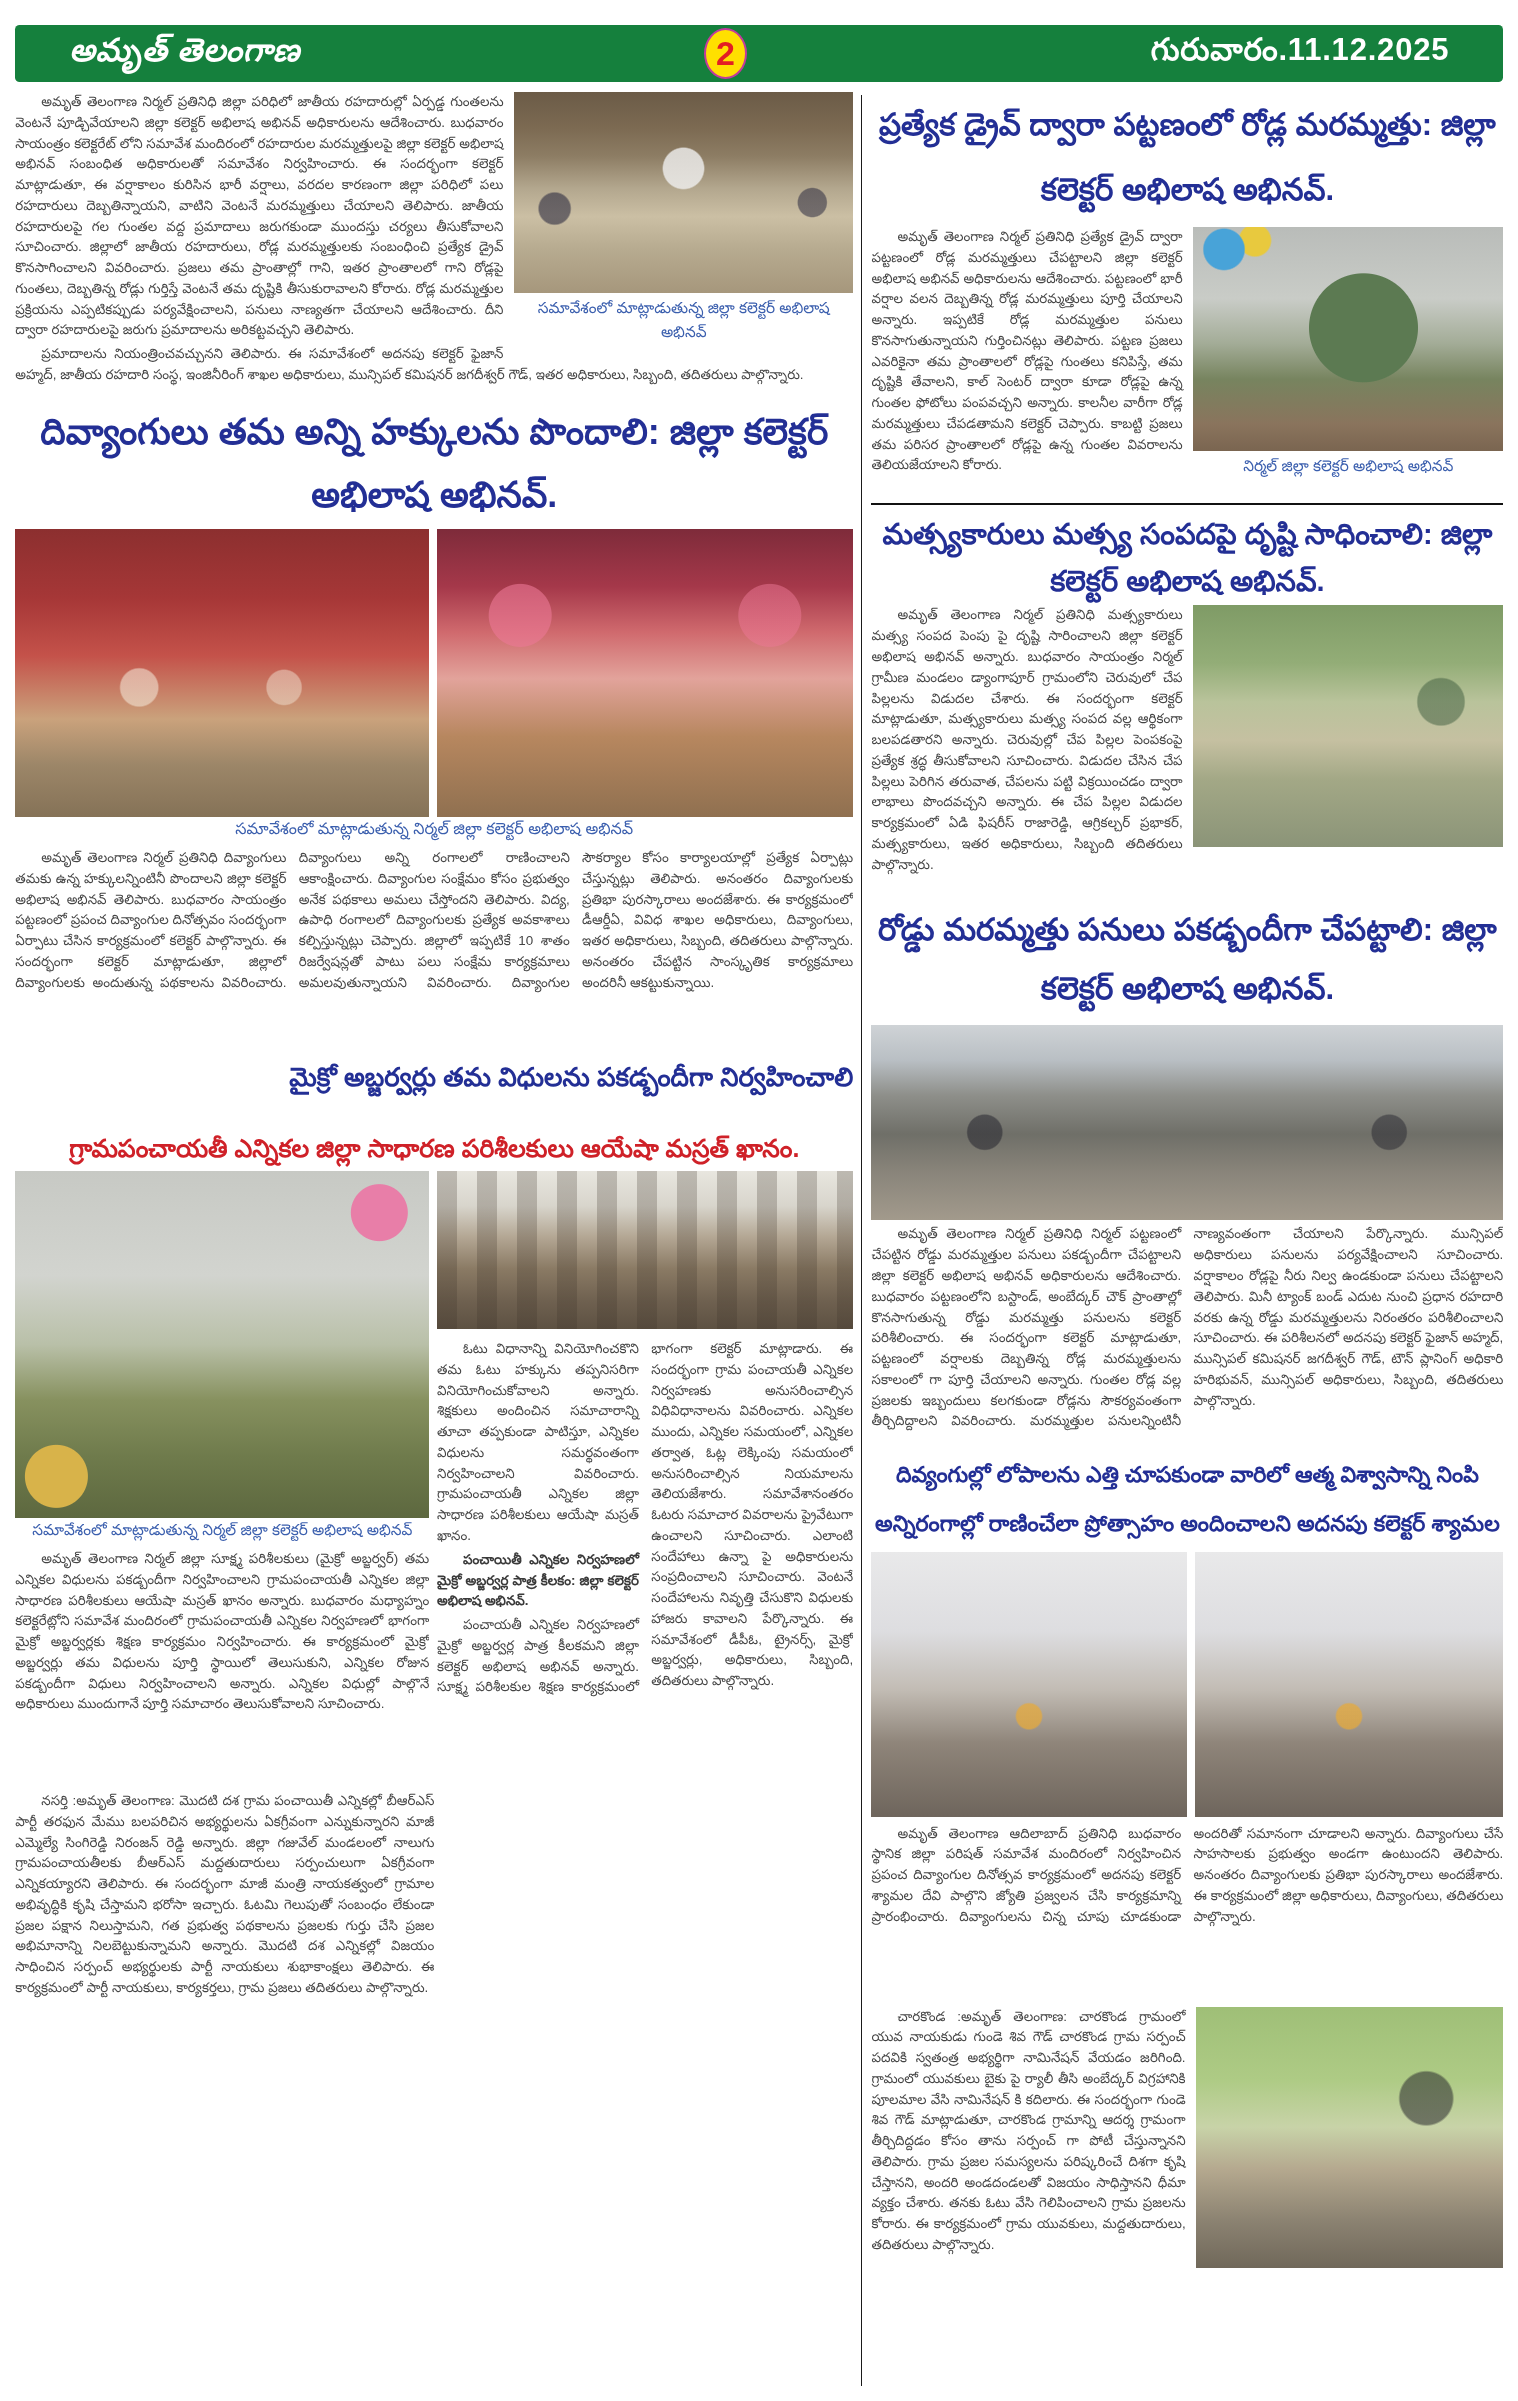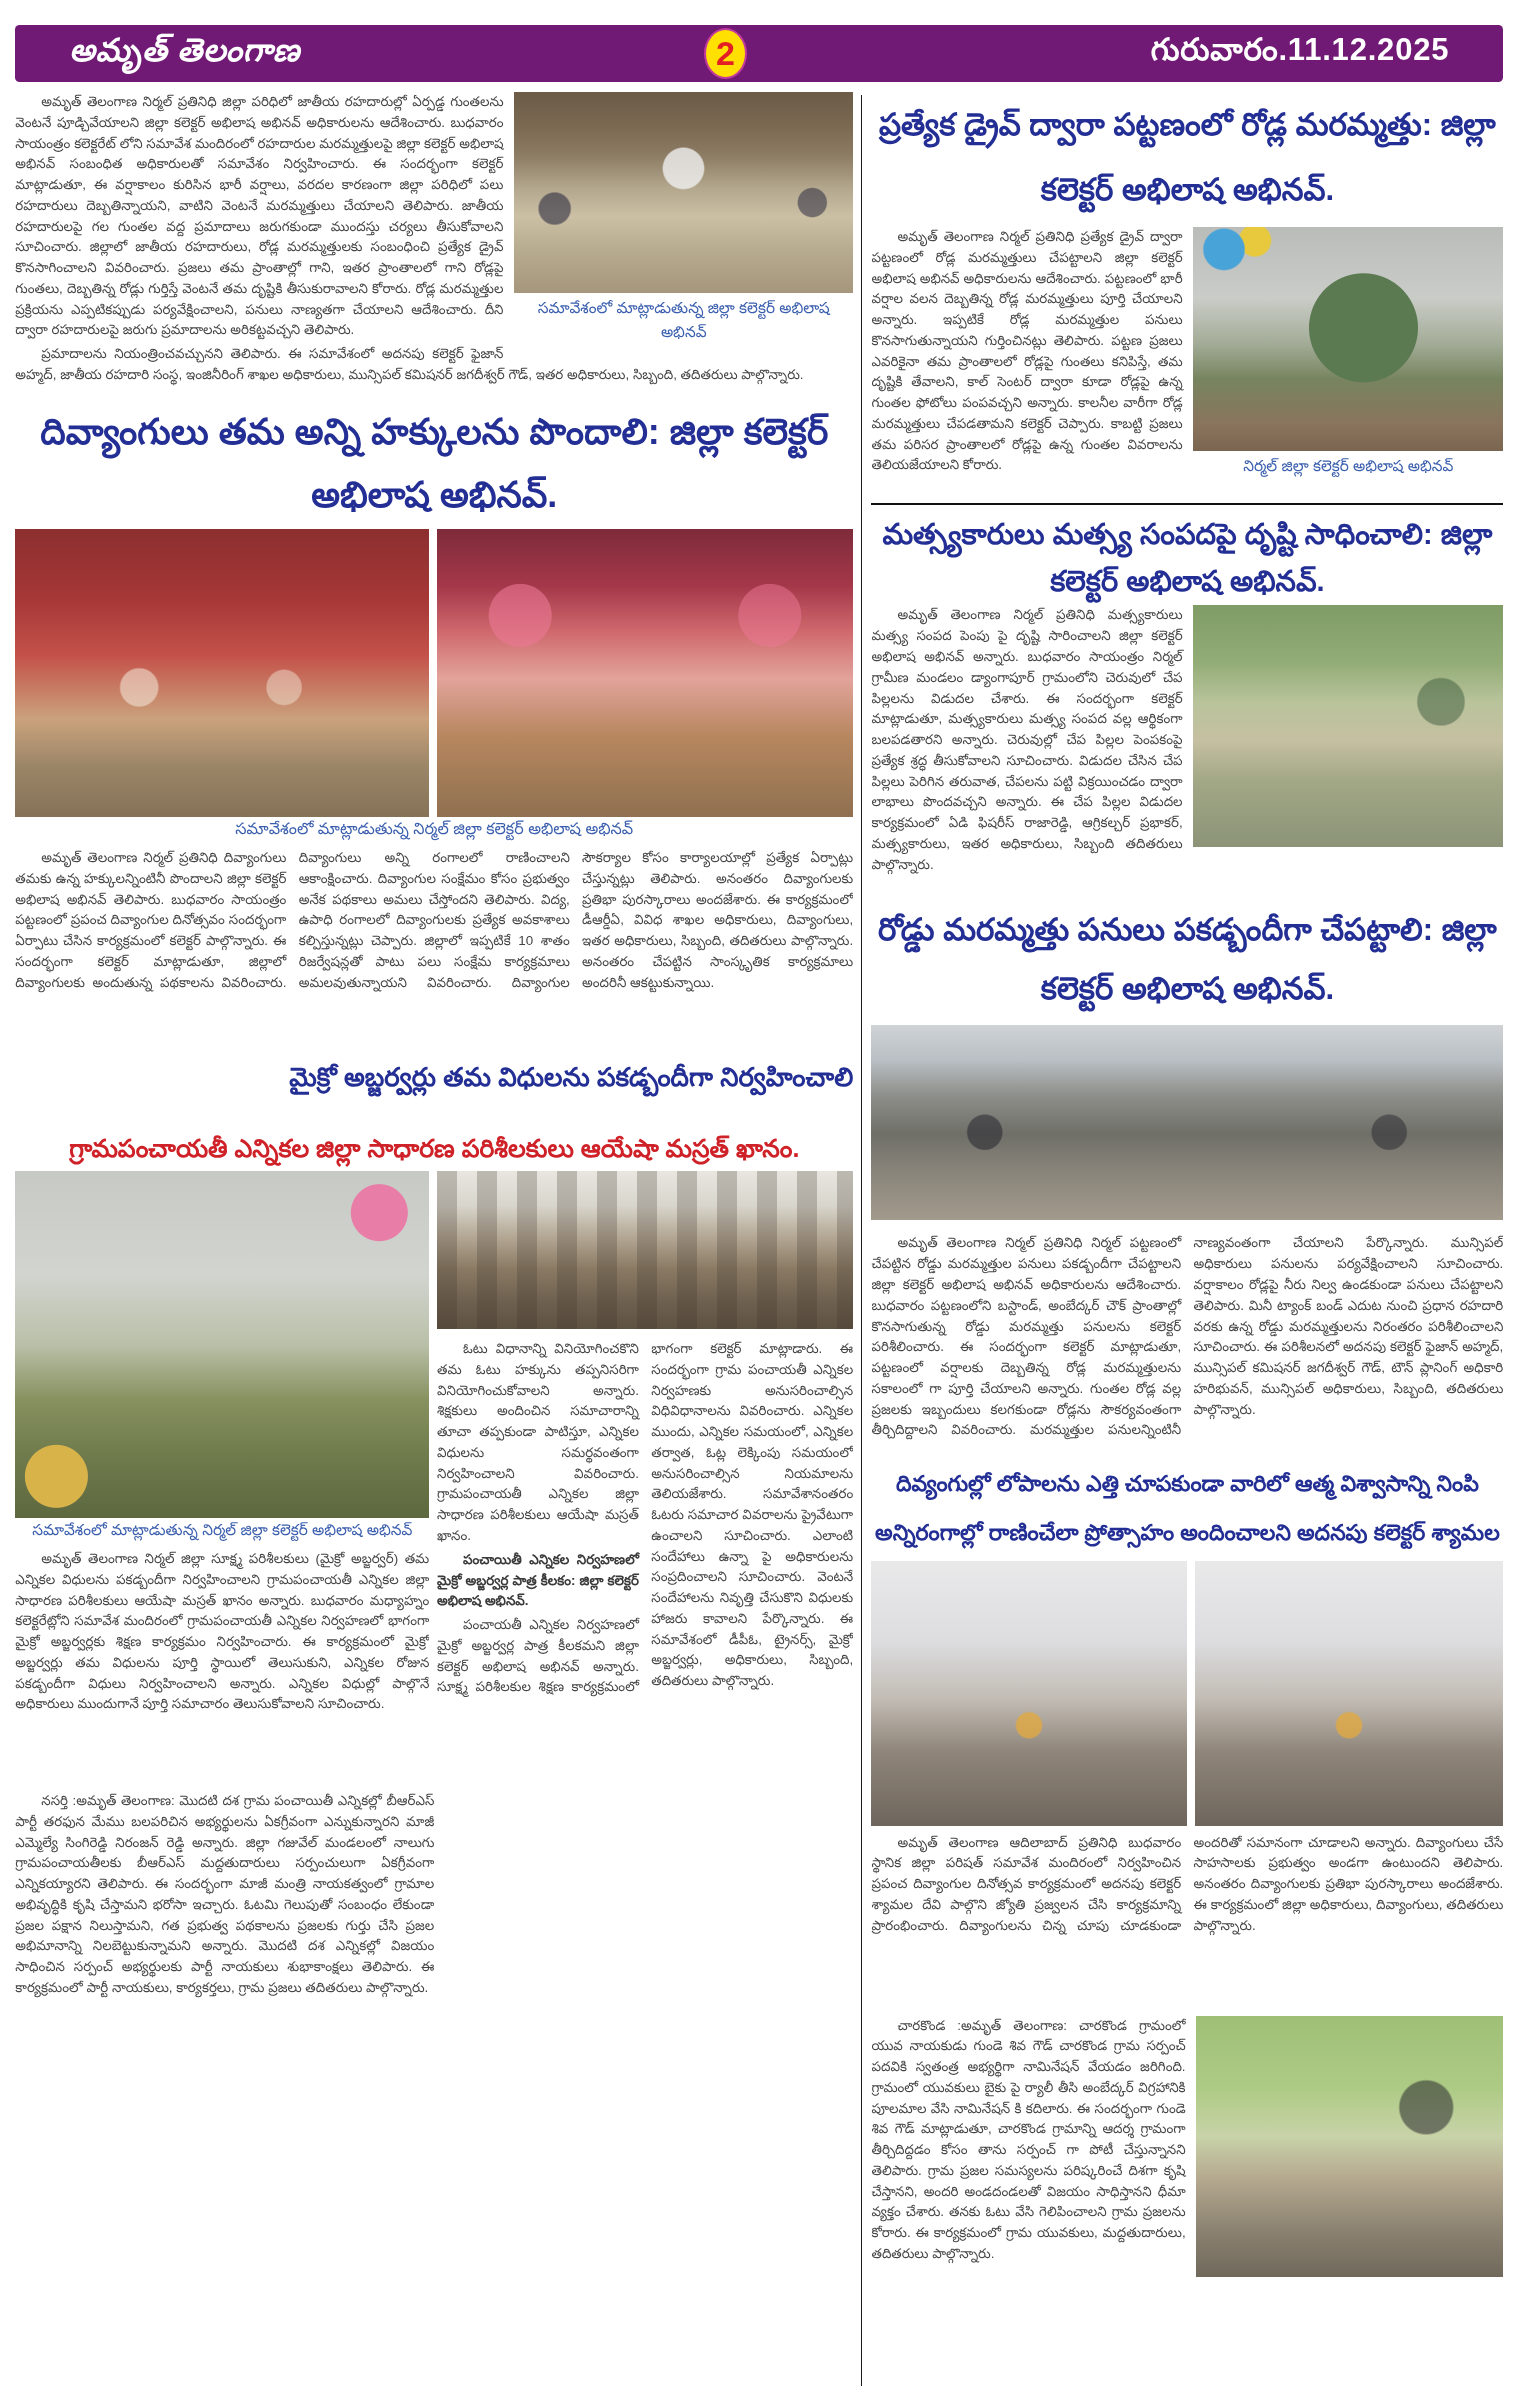--- a/index.html
+++ b/index.html
@@ -12,7 +12,7 @@
   
   .masthead {
     position:absolute; left:15.3px; top:25px; width:1488px; height:57px;
-    background:#701a75; border-radius:4.6px;
+    background:#15803d; border-radius:4.6px;
     display:flex; align-items:center; justify-content:space-between;
     padding:0 54px;
   }

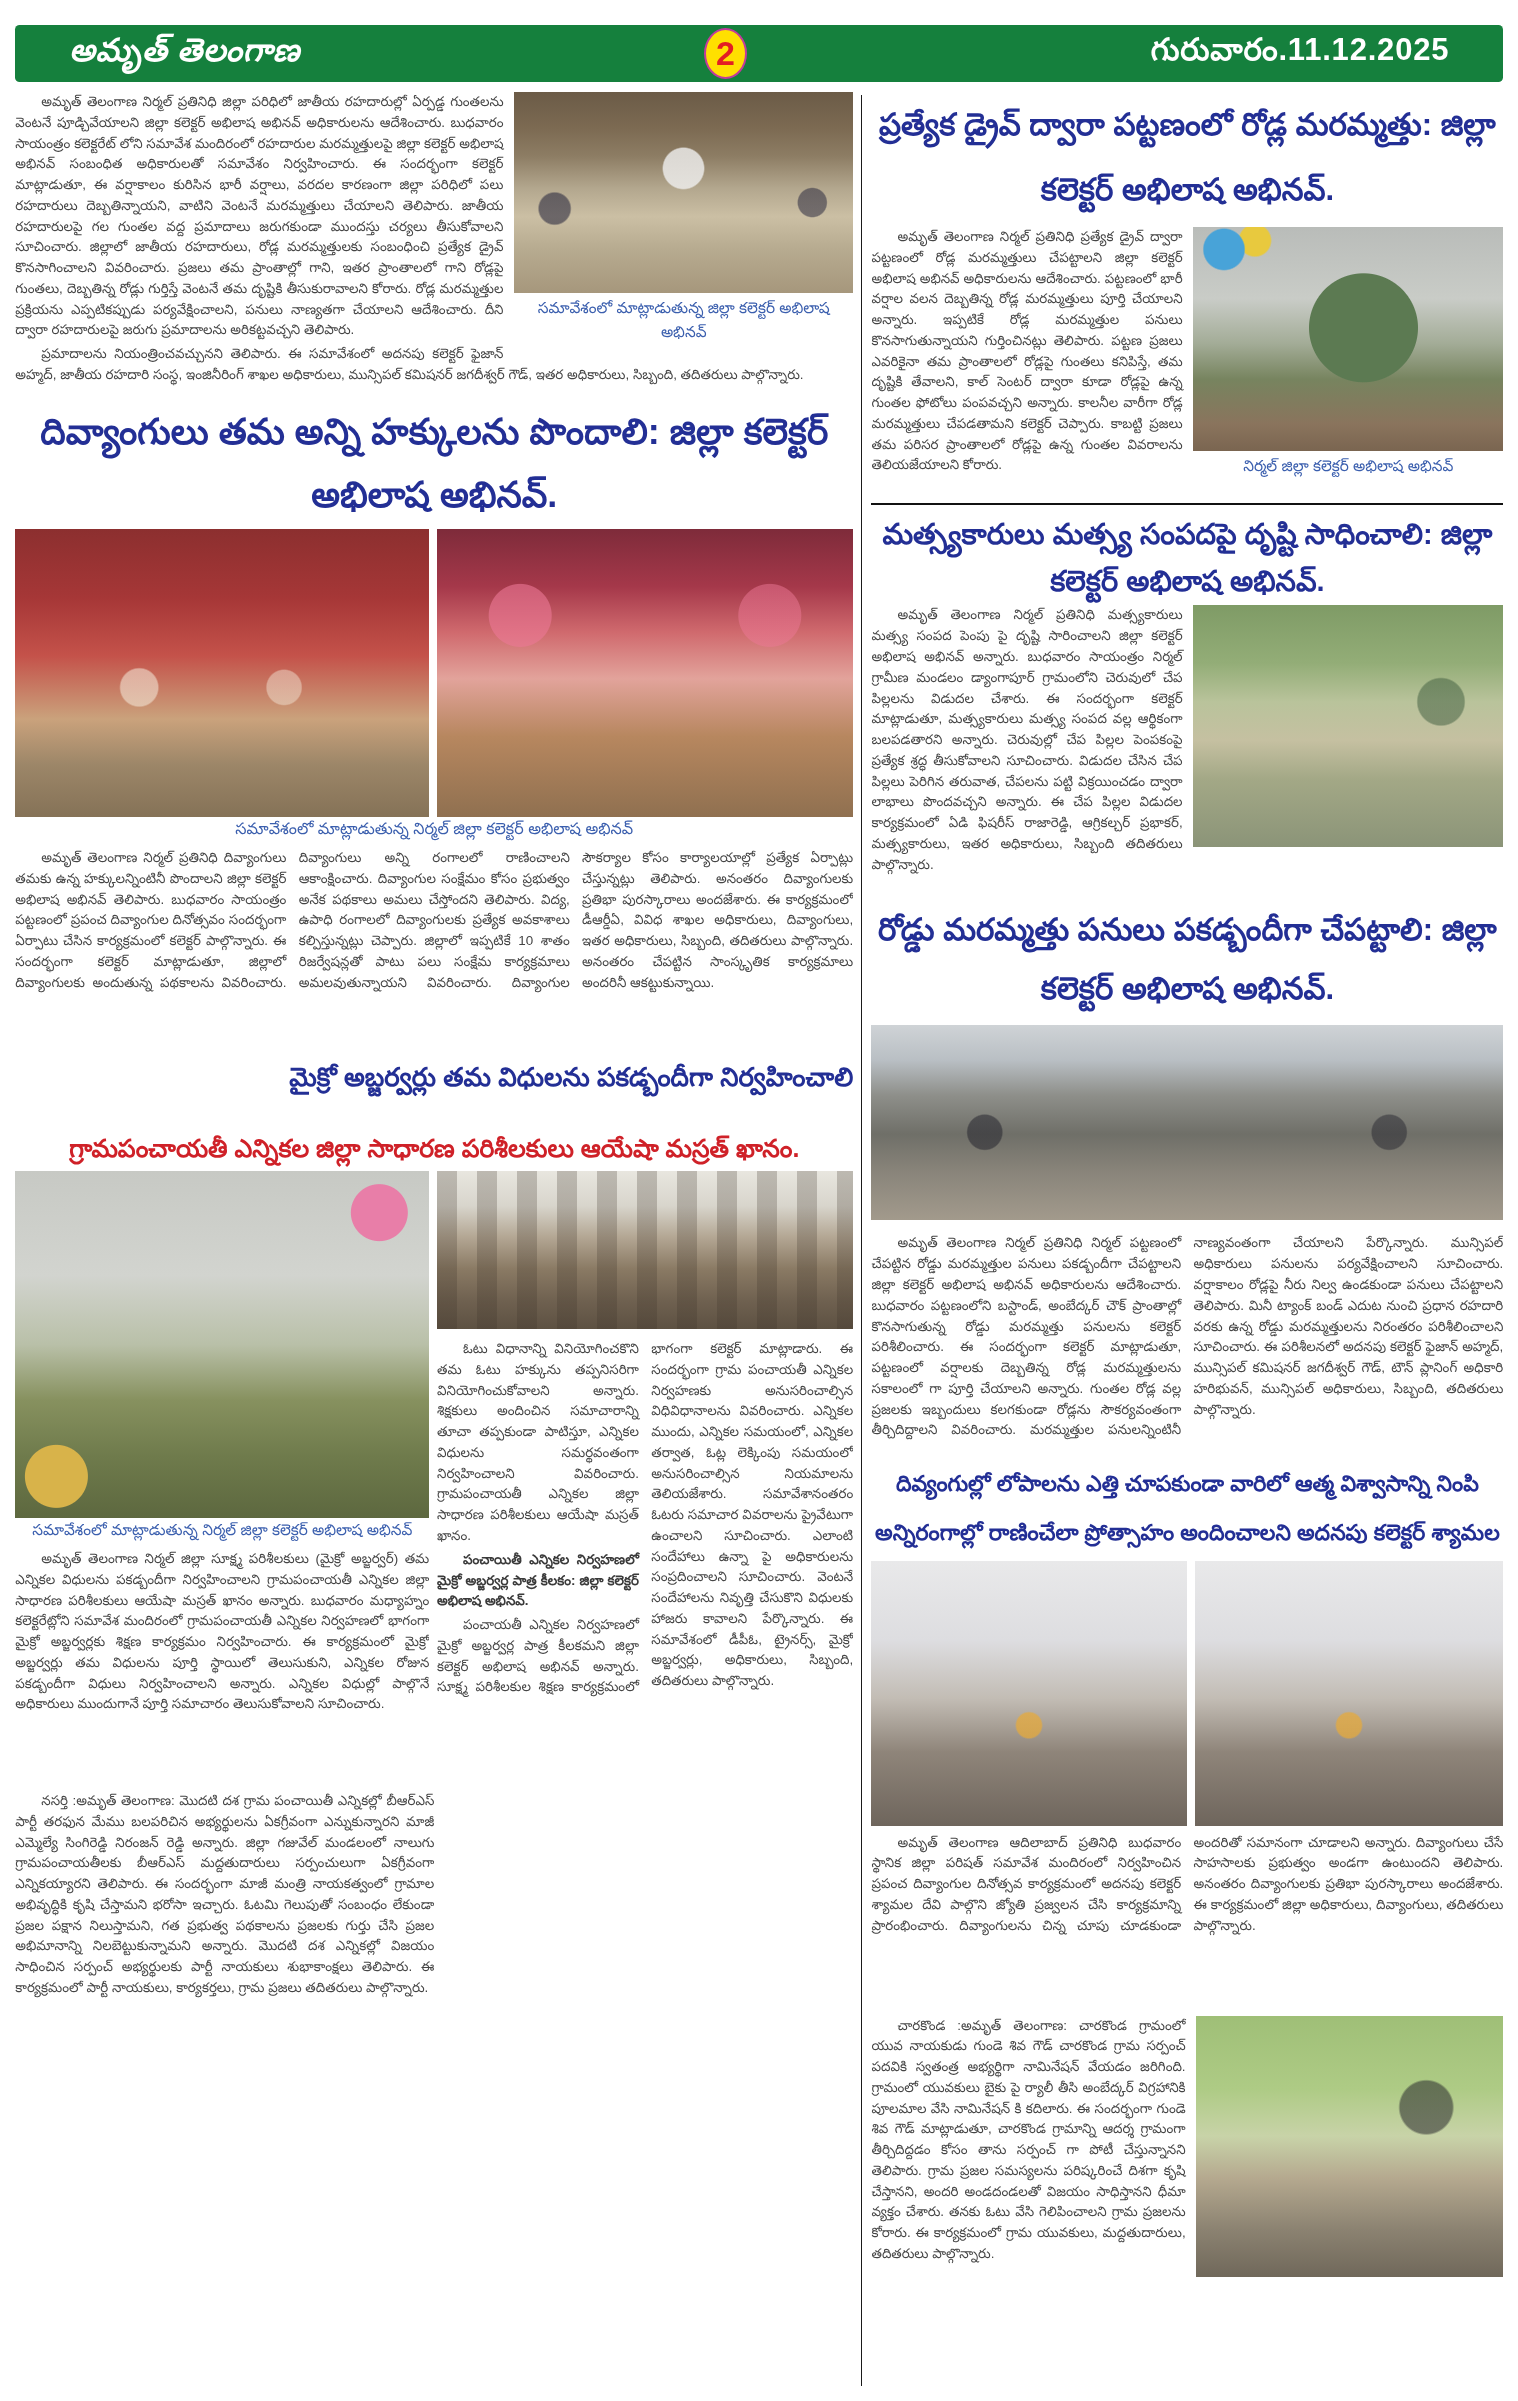--- a/index.html
+++ b/index.html
@@ -224,7 +224,7 @@
       <div>
         <div class="h-blue" style="height:124px; font-size:31px; line-height:1.9;">రోడ్డు మరమ్మత్తు పనులు పకడ్బందీగా చేపట్టాలి: జిల్లా కలెక్టర్ అభిలాష అభినవ్.</div>
         <div class="photo ph-roadworks" style="width:100%; height:195px;"></div>
-        <div class="bodytext" style="height:227px; column-count:2; column-gap:12.3px; margin-top:13px;">
+        <div class="bodytext" style="height:227px; column-count:2; column-gap:12.3px; margin-top:4px;">
           <p>అమృత్ తెలంగాణ నిర్మల్ ప్రతినిధి నిర్మల్ పట్టణంలో చేపట్టిన రోడ్డు మరమ్మత్తుల పనులు పకడ్బందీగా చేపట్టాలని జిల్లా కలెక్టర్ అభిలాష అభినవ్ అధికారులను ఆదేశించారు. బుధవారం పట్టణంలోని బస్టాండ్, అంబేద్కర్ చౌక్ ప్రాంతాల్లో కొనసాగుతున్న రోడ్డు మరమ్మత్తు పనులను కలెక్టర్ పరిశీలించారు. ఈ సందర్భంగా కలెక్టర్ మాట్లాడుతూ, పట్టణంలో వర్షాలకు దెబ్బతిన్న రోడ్ల మరమ్మత్తులను సకాలంలో గా పూర్తి చేయాలని అన్నారు. గుంతల రోడ్ల వల్ల ప్రజలకు ఇబ్బందులు కలగకుండా రోడ్లను సౌకర్యవంతంగా తీర్చిదిద్దాలని వివరించారు. మరమ్మత్తుల పనులన్నింటినీ నాణ్యవంతంగా చేయాలని పేర్కొన్నారు. మున్సిపల్ అధికారులు పనులను పర్యవేక్షించాలని సూచించారు. వర్షాకాలం రోడ్లపై నీరు నిల్వ ఉండకుండా పనులు చేపట్టాలని తెలిపారు. మినీ ట్యాంక్ బండ్ ఎదుట నుంచి ప్రధాన రహదారి వరకు ఉన్న రోడ్డు మరమ్మత్తులను నిరంతరం పరిశీలించాలని సూచించారు. ఈ పరిశీలనలో అదనపు కలెక్టర్ ఫైజాన్ అహ్మద్, మున్సిపల్ కమిషనర్ జగదీశ్వర్ గౌడ్, టౌన్ ప్లానింగ్ అధికారి హరిభువన్, మున్సిపల్ అధికారులు, సిబ్బంది, తదితరులు పాల్గొన్నారు.</p>
         </div>
       </div>

